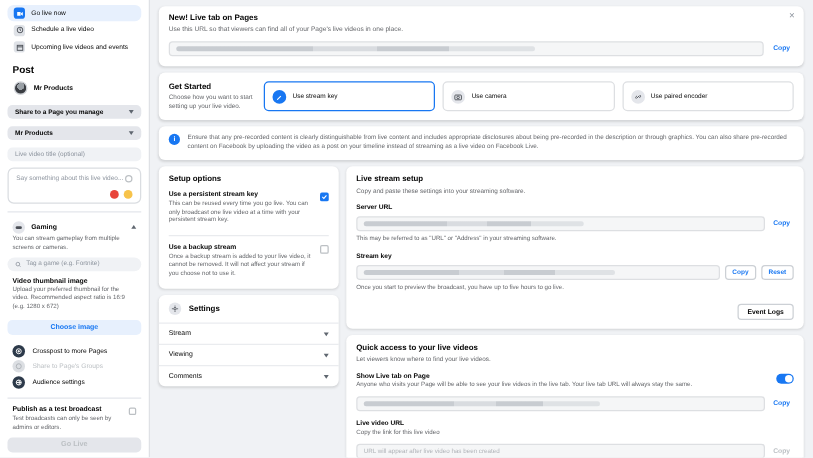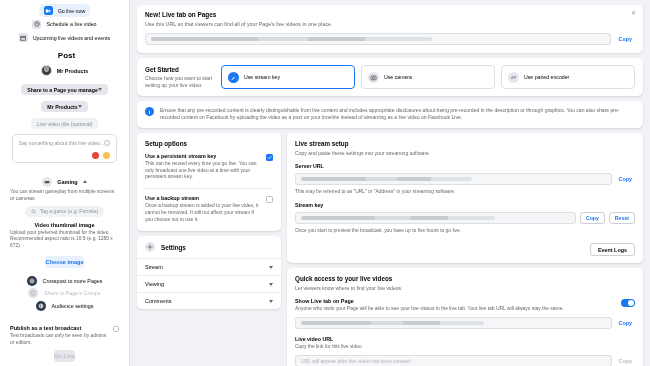--- a/index.html
+++ b/index.html
@@ -15,13 +15,12 @@
 
   
   .sidebar {
-    width: 130px; height: 366px;
+    width: 120px; height: 366px;
     background: #ffffff;
     border-right: 1px solid #dfe1e5;
     padding: 4px 6px;
     display: flex; flex-direction: column;
     position: relative;
-    align-items: center;
   }
   .nav-item {
     display: flex; align-items: center; gap: 5px;

